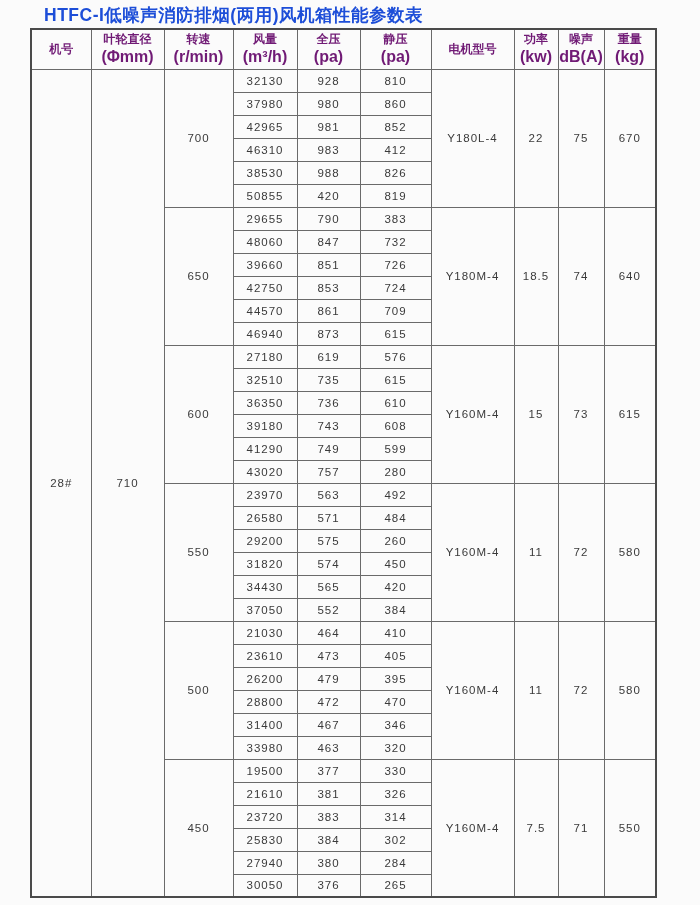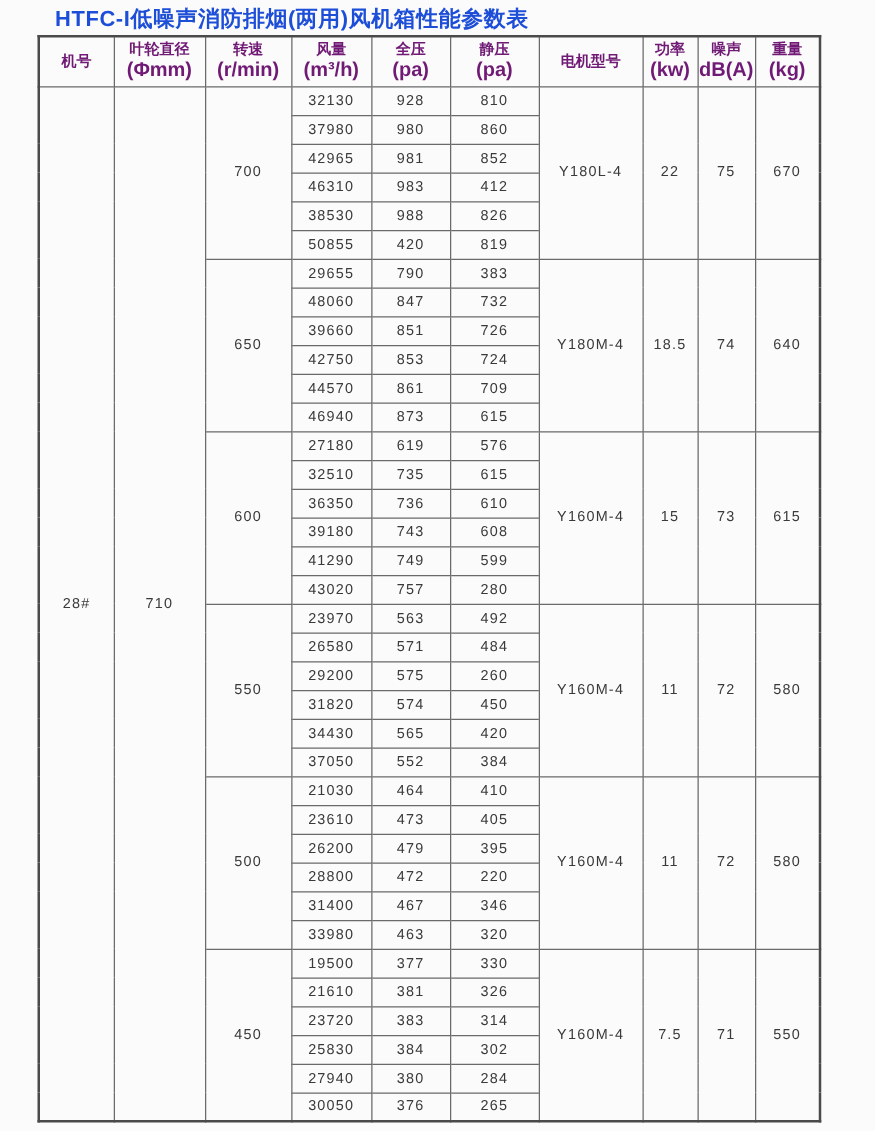--- a/index.html
+++ b/index.html
@@ -280,7 +280,7 @@
       <tr>
         <td>28800</td>
         <td>472</td>
-        <td>220</td>
+        <td>470</td>
       </tr>
       <tr>
         <td>31400</td>

